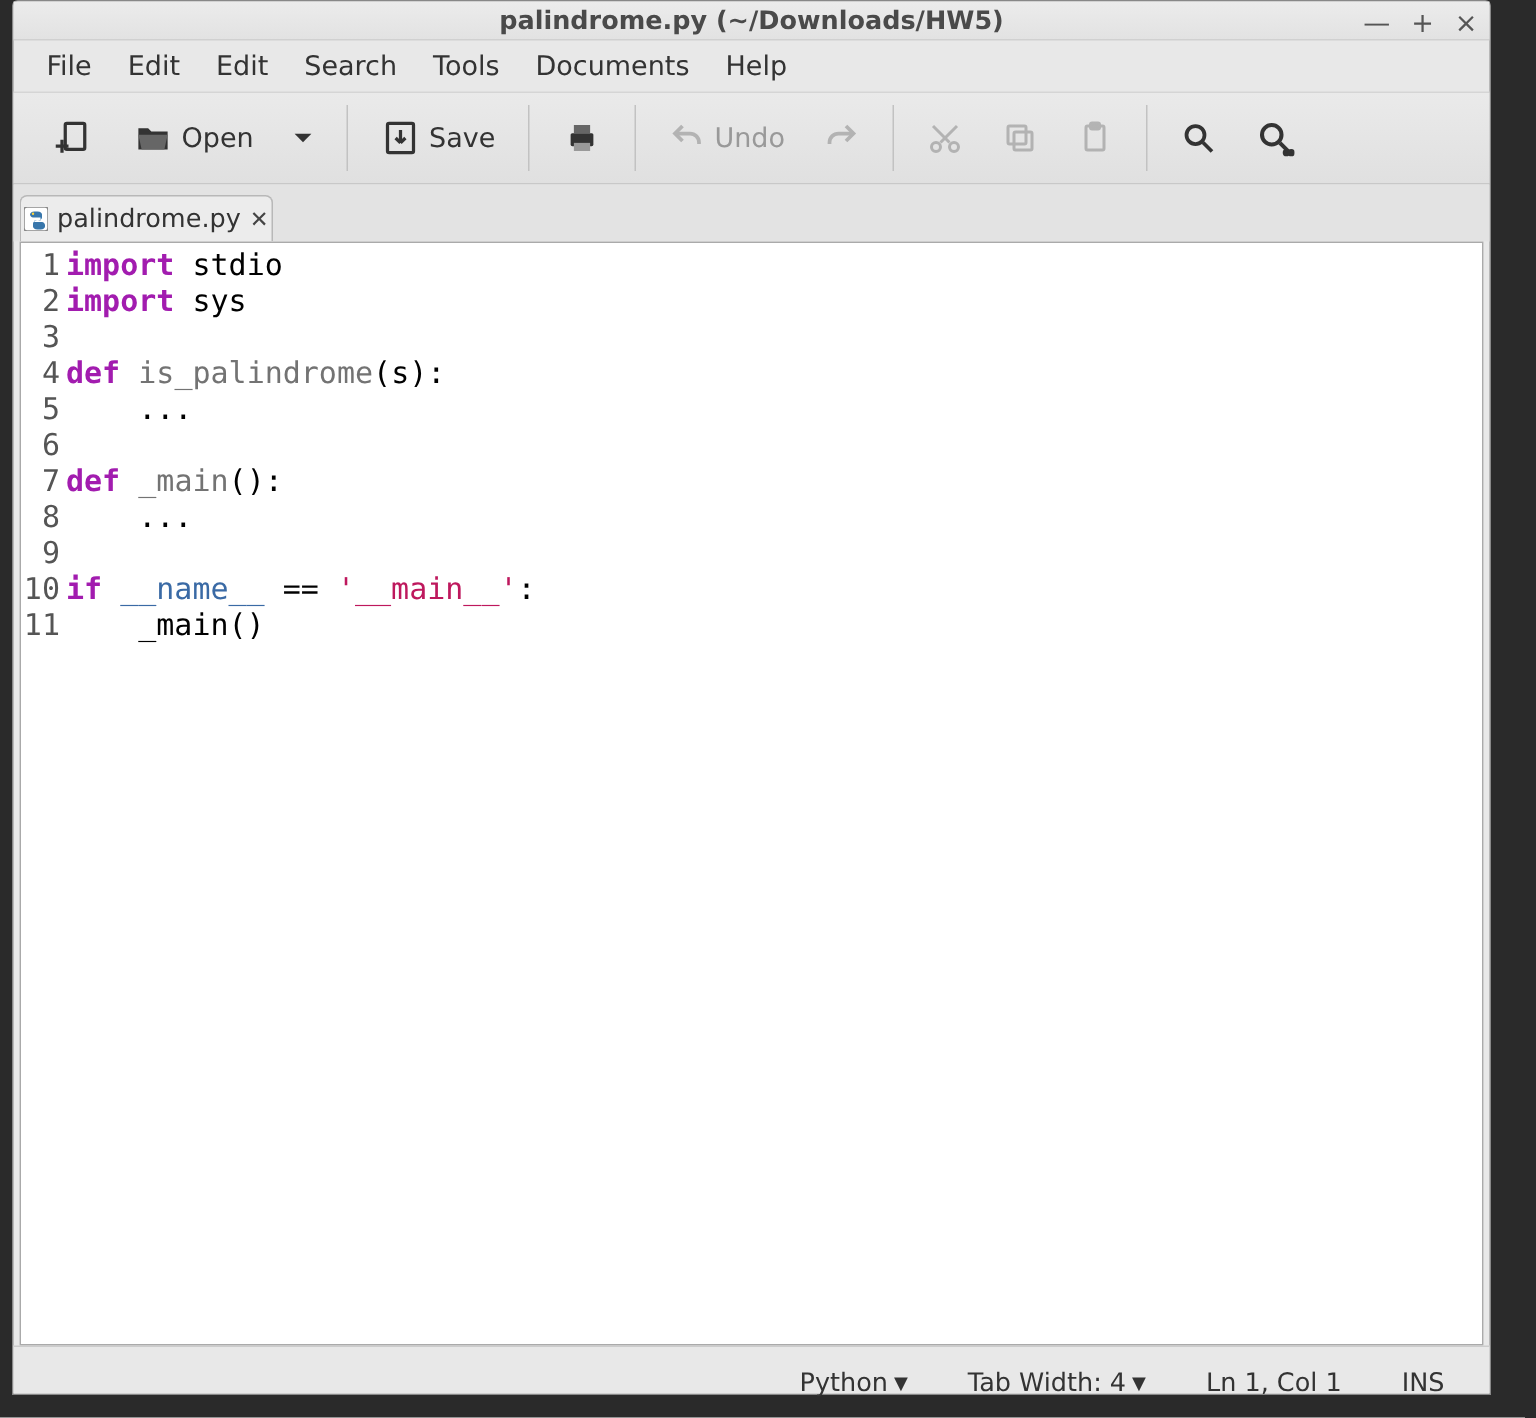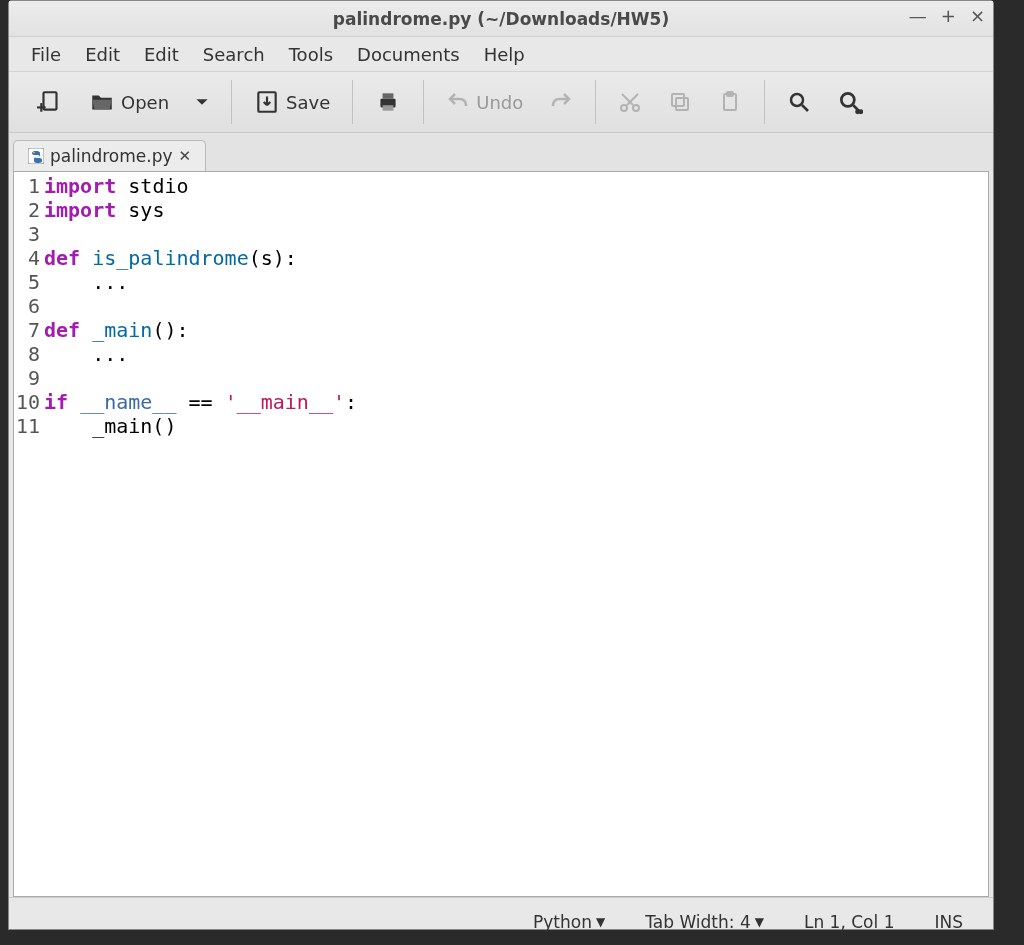--- a/index.html
+++ b/index.html
@@ -25,7 +25,7 @@
     flex-direction: column;
   }
   .titlebar {
-    height: 36px;
+    height: 26px;
     background: linear-gradient(#ececec,#e2e2e2);
     display: flex;
     align-items: center;

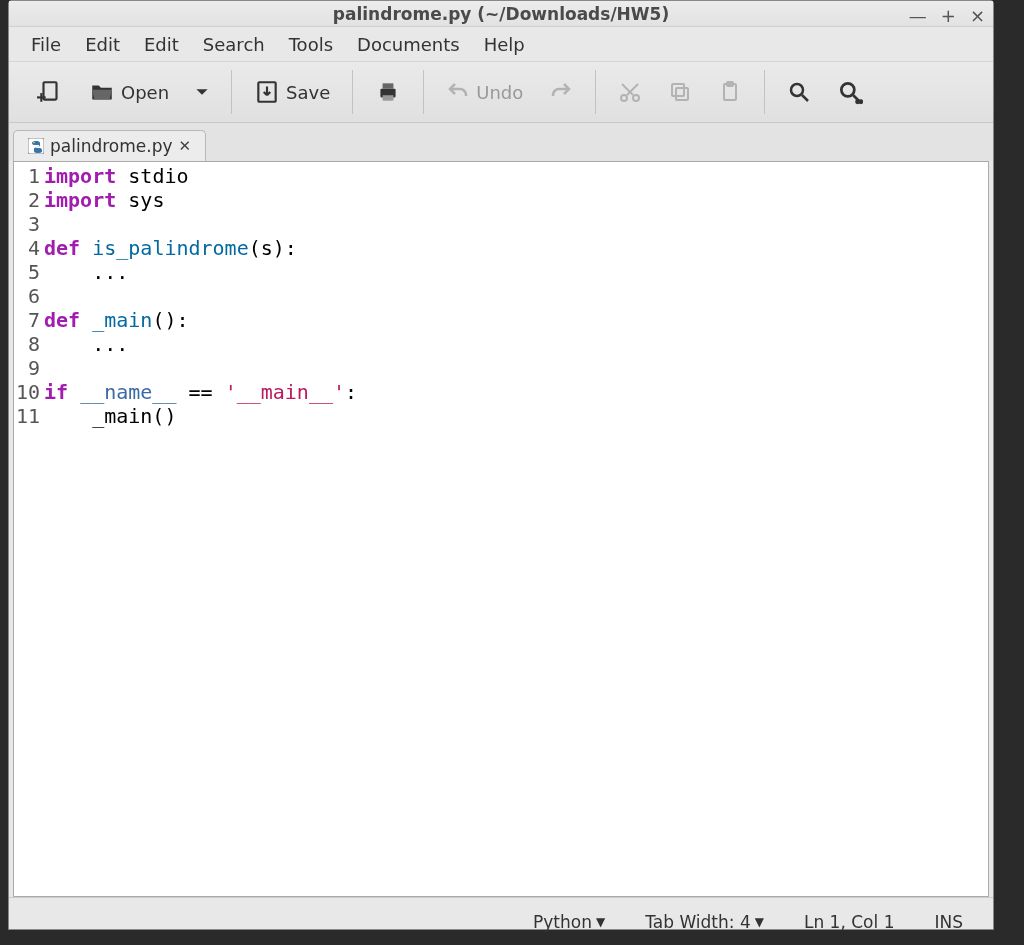--- a/index.html
+++ b/index.html
@@ -109,7 +109,7 @@
     border: 1px solid #b8b8b8;
     border-bottom: none;
     border-radius: 5px 5px 0 0;
-    padding: 5px 14px;
+    padding: 5px 2px;
     font-size: 17px;
     color: #333;
     cursor: pointer;

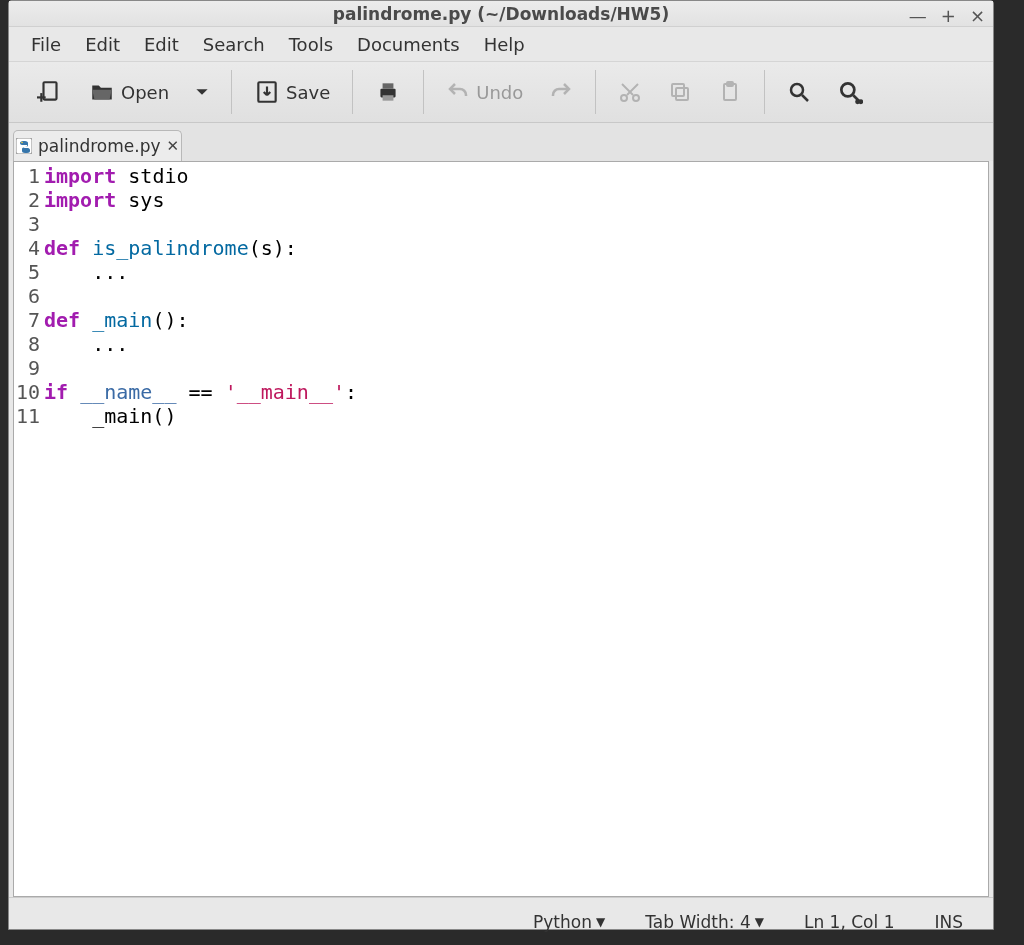--- a/index.html
+++ b/index.html
@@ -147,7 +147,7 @@
   }
   .src { }
   .kw { color: #a21caf; font-weight: bold; }
-  .fn { color: #0369a1; }
+  .fn { color: #737373; }
   .var { color: #3a6aa5; }
   .str { color: #be185d; }
   .statusbar {

